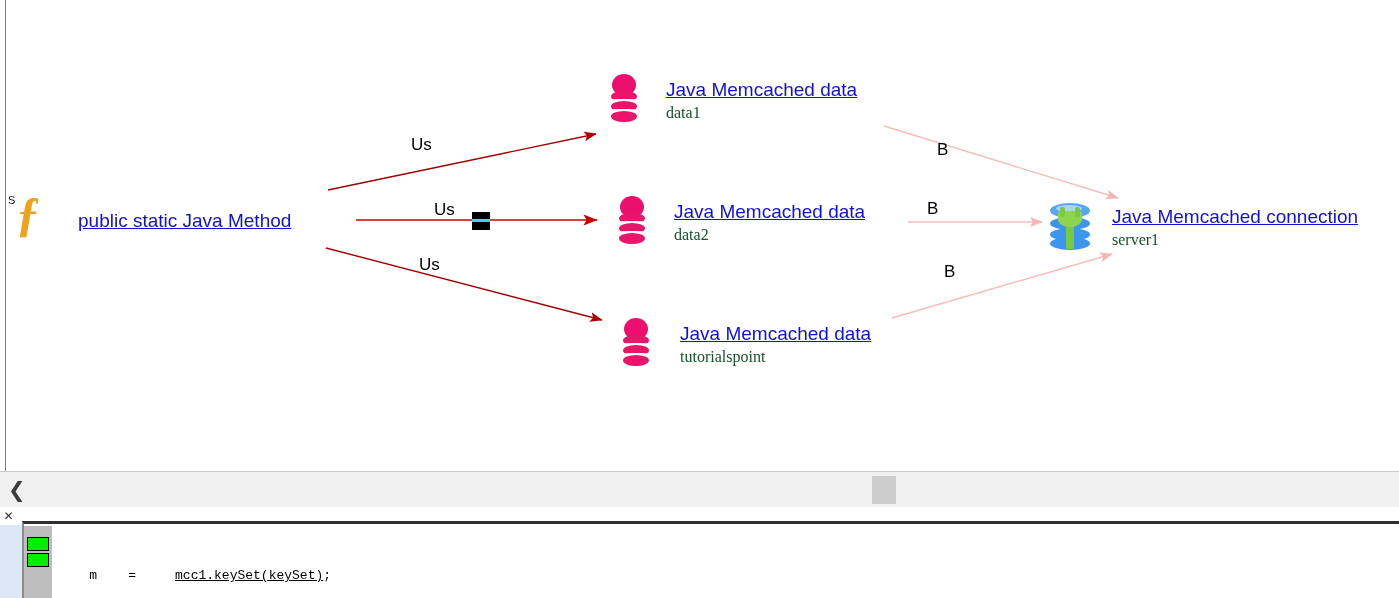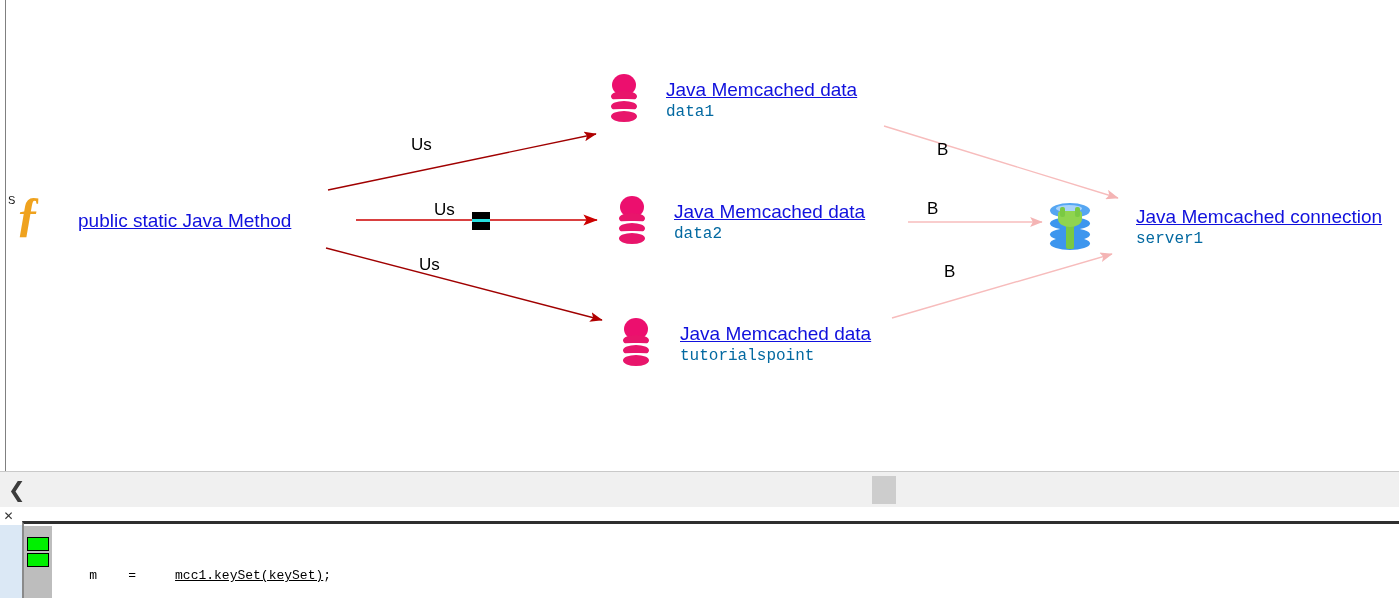--- a/index.html
+++ b/index.html
@@ -31,8 +31,8 @@
     white-space:nowrap;font-family:"Liberation Sans", sans-serif;
   }
   .node-sub{
-    color:#0369a1;font-size:16px;white-space:nowrap;margin-top:3px;
-    font-family:Liberation Mono, monospace;
+    color:#14532d;font-size:16px;white-space:nowrap;margin-top:3px;
+    font-family:Liberation Serif, serif;
   }
 
   

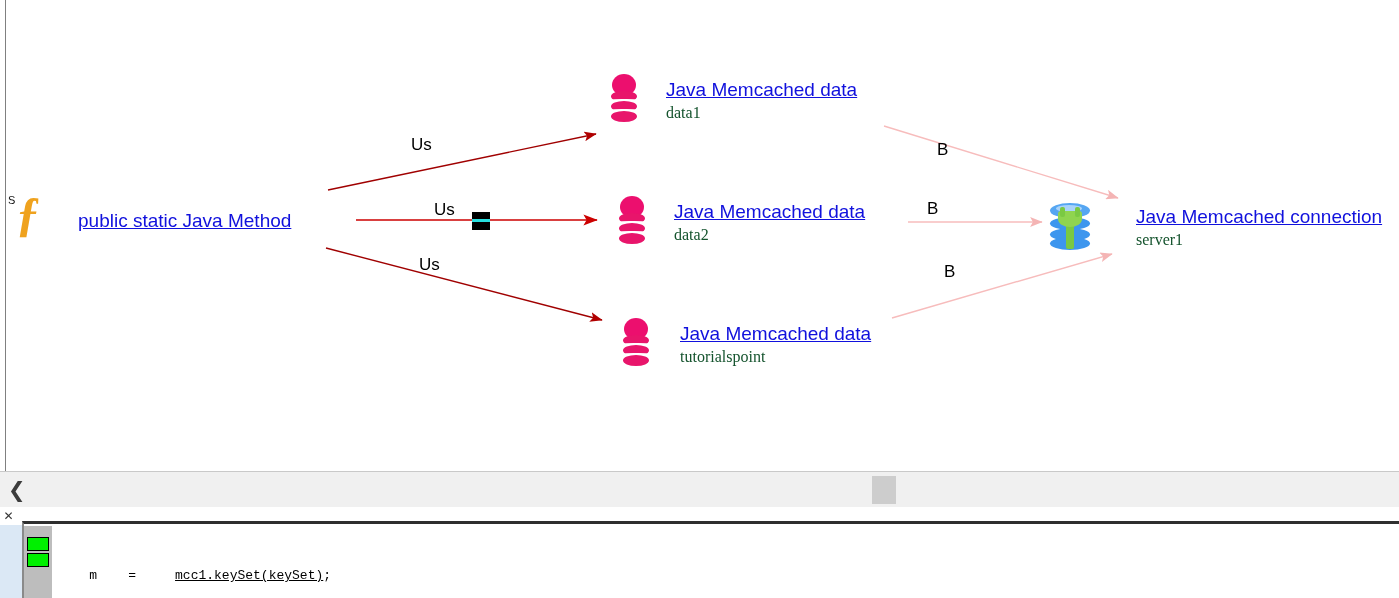--- a/index.html
+++ b/index.html
@@ -248,7 +248,7 @@
     </div>
   </div>
 
-  <div class="node" style="left:1048px;top:203px;gap:24px;">
+  <div class="node" style="left:1048px;top:203px;">
     <div class="node-icon db-plug">
       <span class="ring top"></span>
       <span class="sheen"></span>

